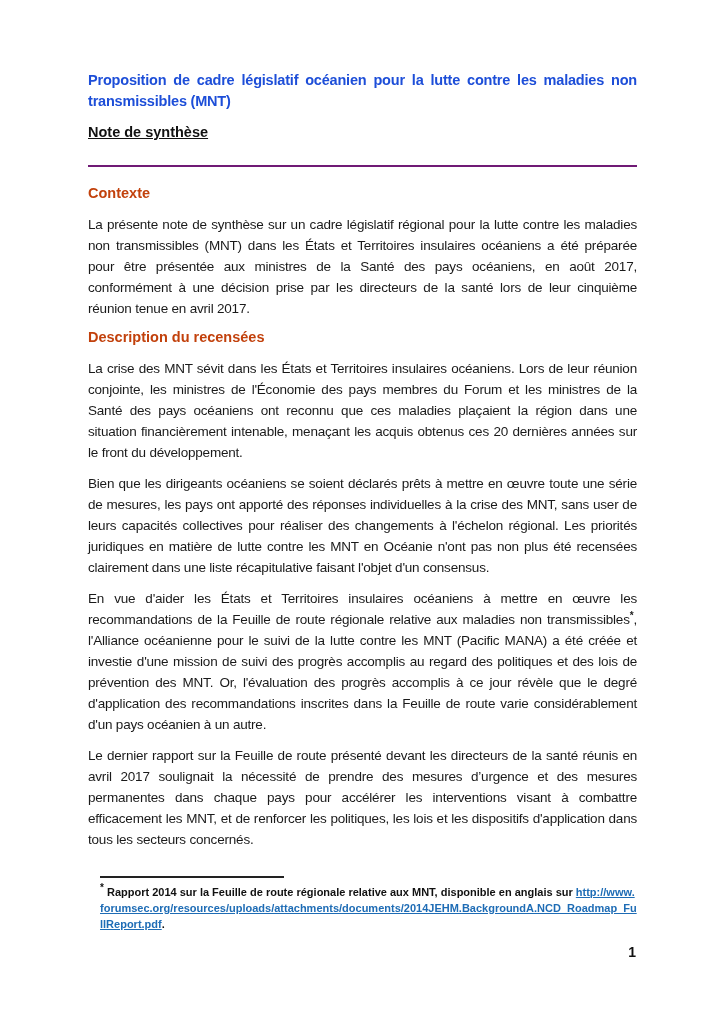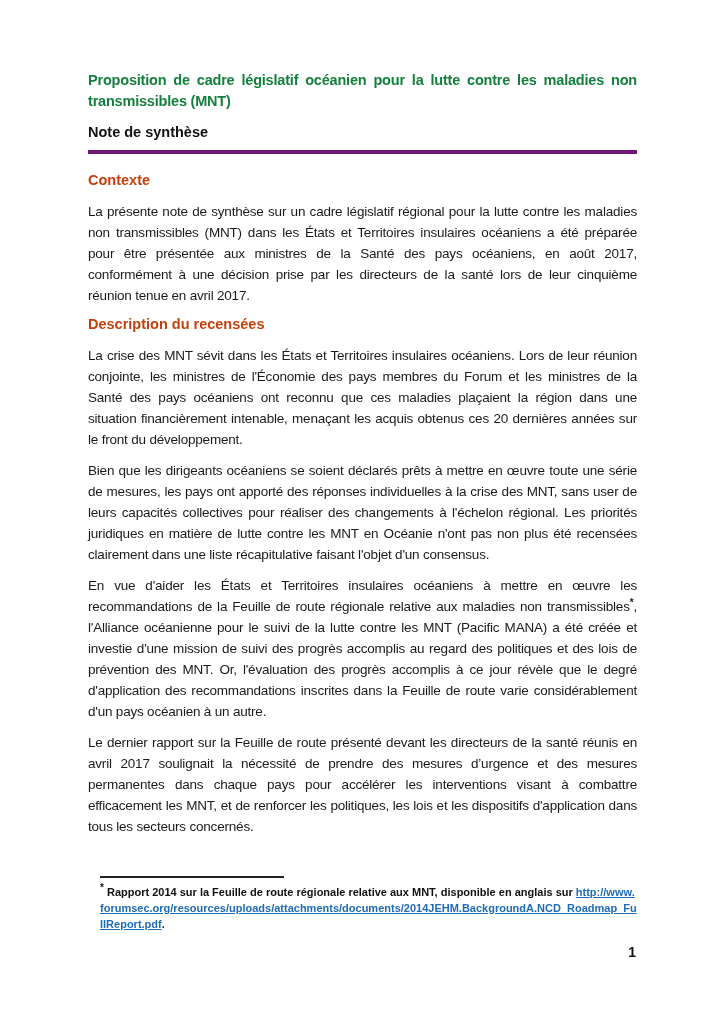--- a/index.html
+++ b/index.html
@@ -27,7 +27,7 @@
     font-size: 14.5px;
     line-height: 21px;
     font-weight: bold;
-    color: #15803d;
+    color: #1d4ed8;
     text-align: justify;
     letter-spacing: -0.2px;
   }

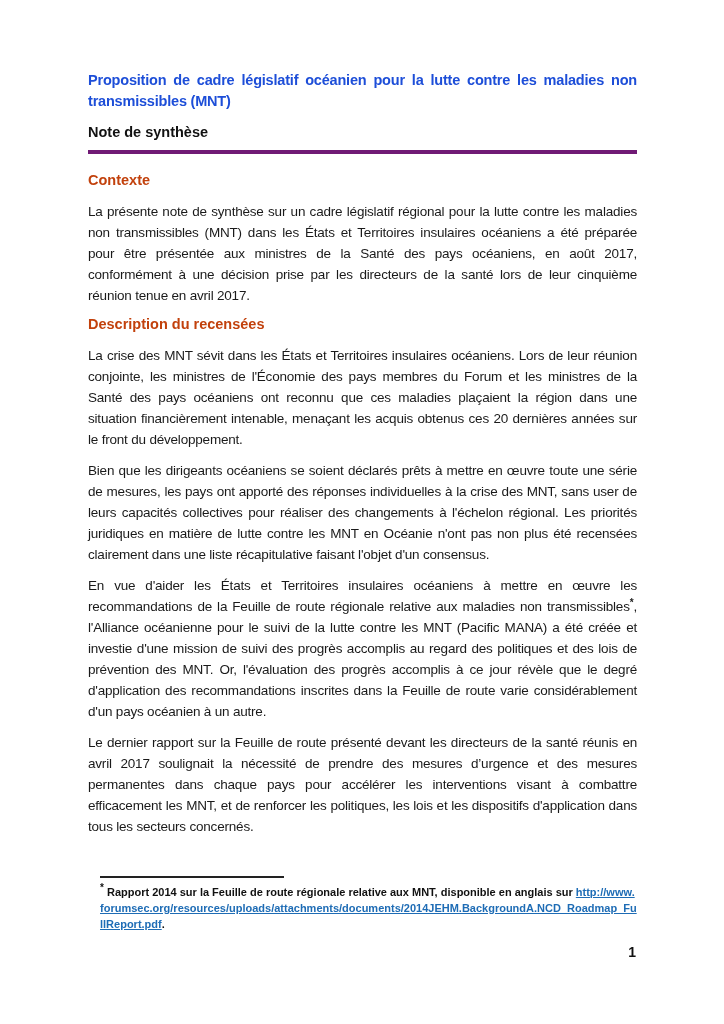--- a/index.html
+++ b/index.html
@@ -37,8 +37,9 @@
     font-weight: bold;
     color: #111111;
     margin: 0 0 18px 0;
-    padding-bottom: 9px;
-    border-bottom: 4px solid #701a75;
+    padding-bottom: 24px;
+    border-bottom: 2px solid #701a75;
+    text-decoration: underline;
   }
   .heading {
     font-size: 14.5px;

